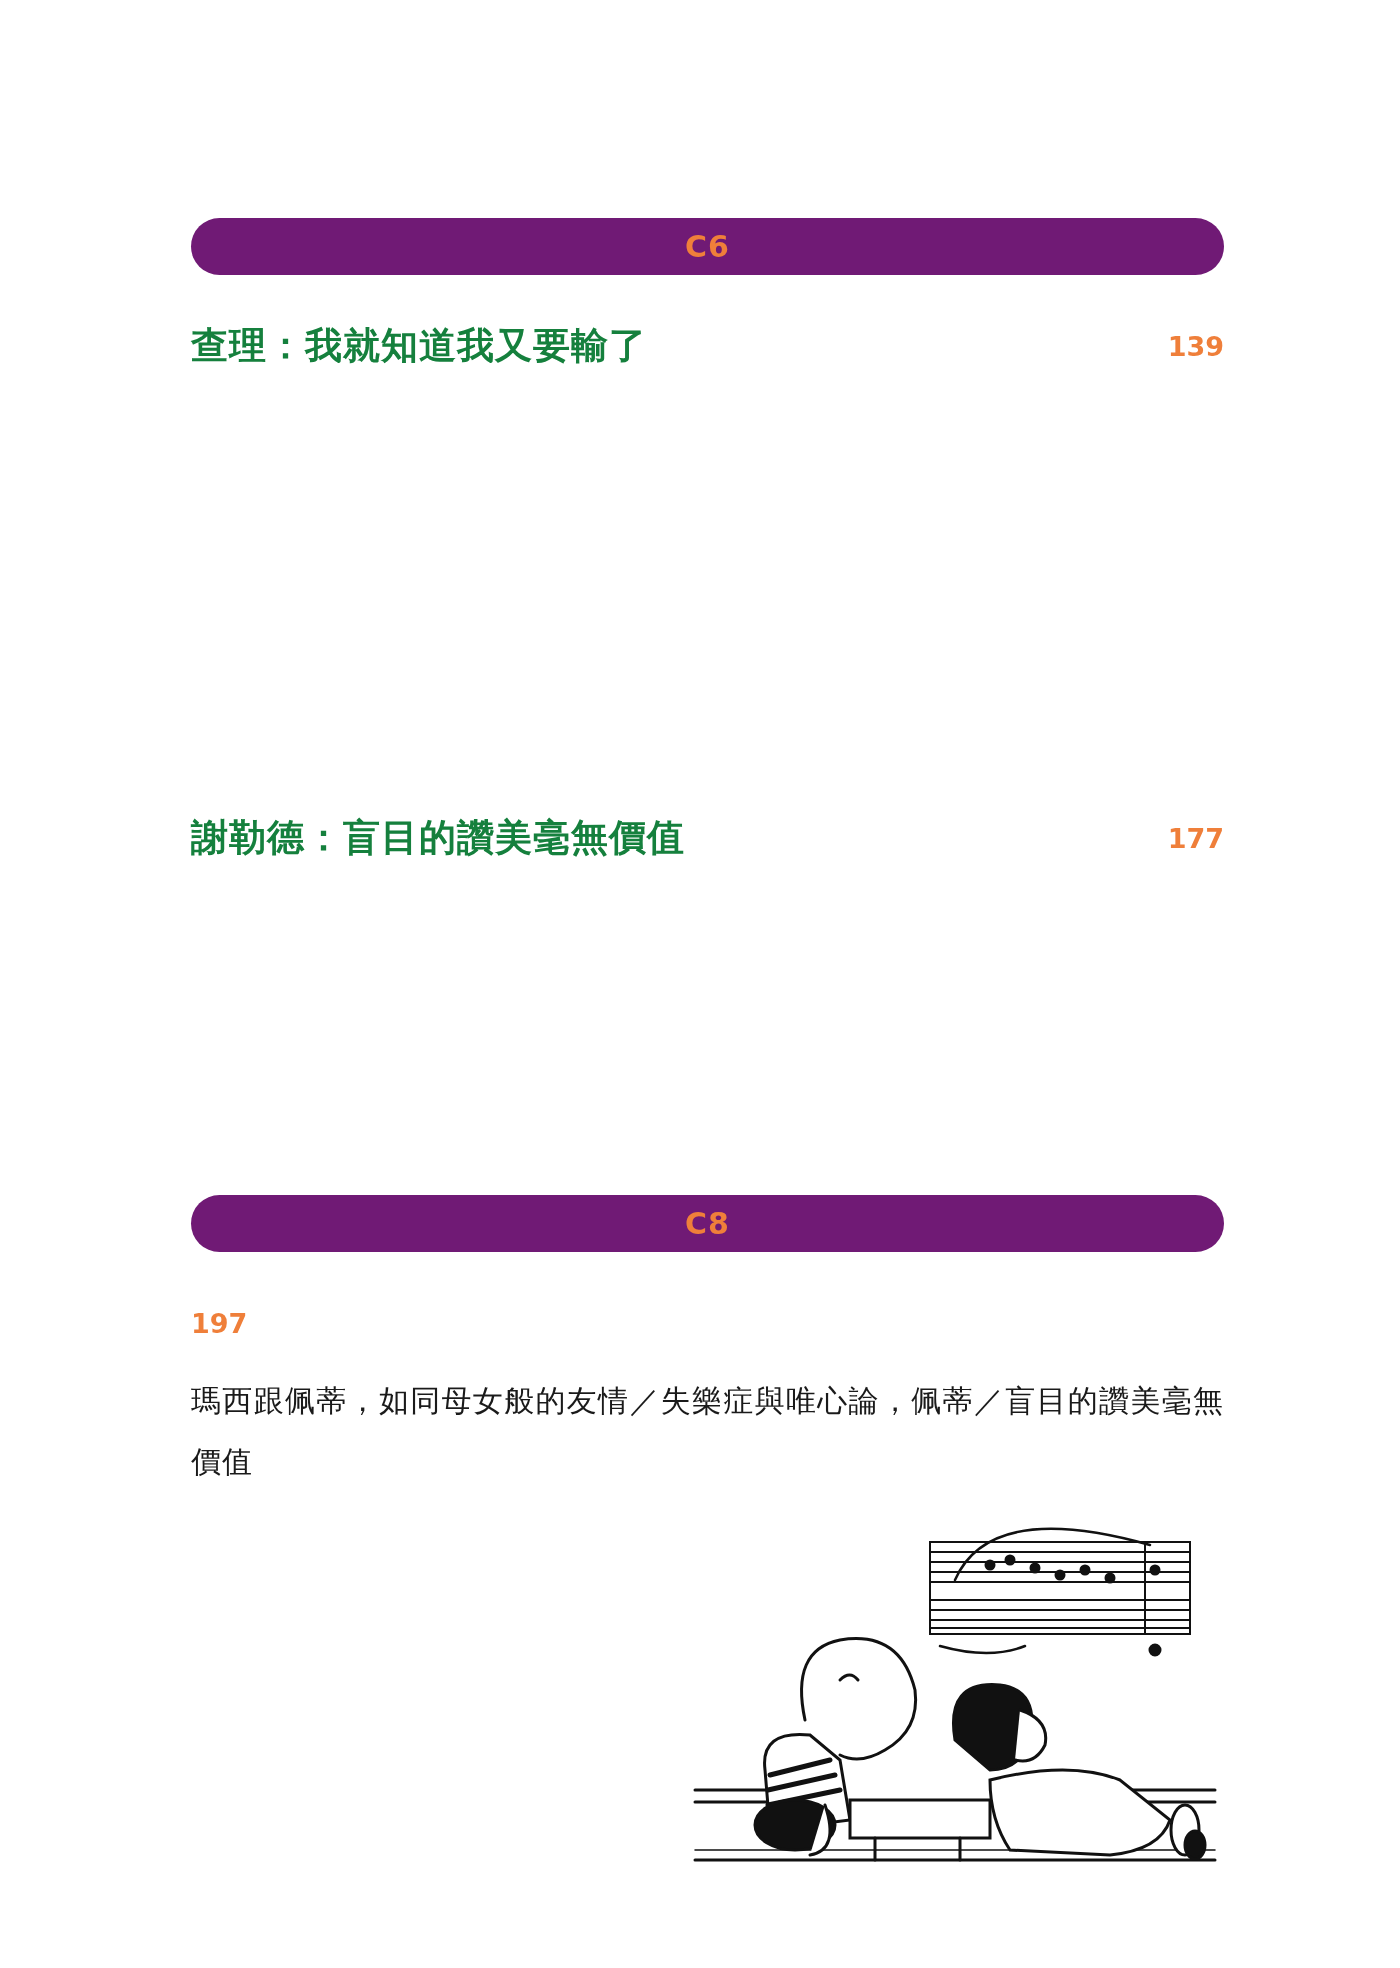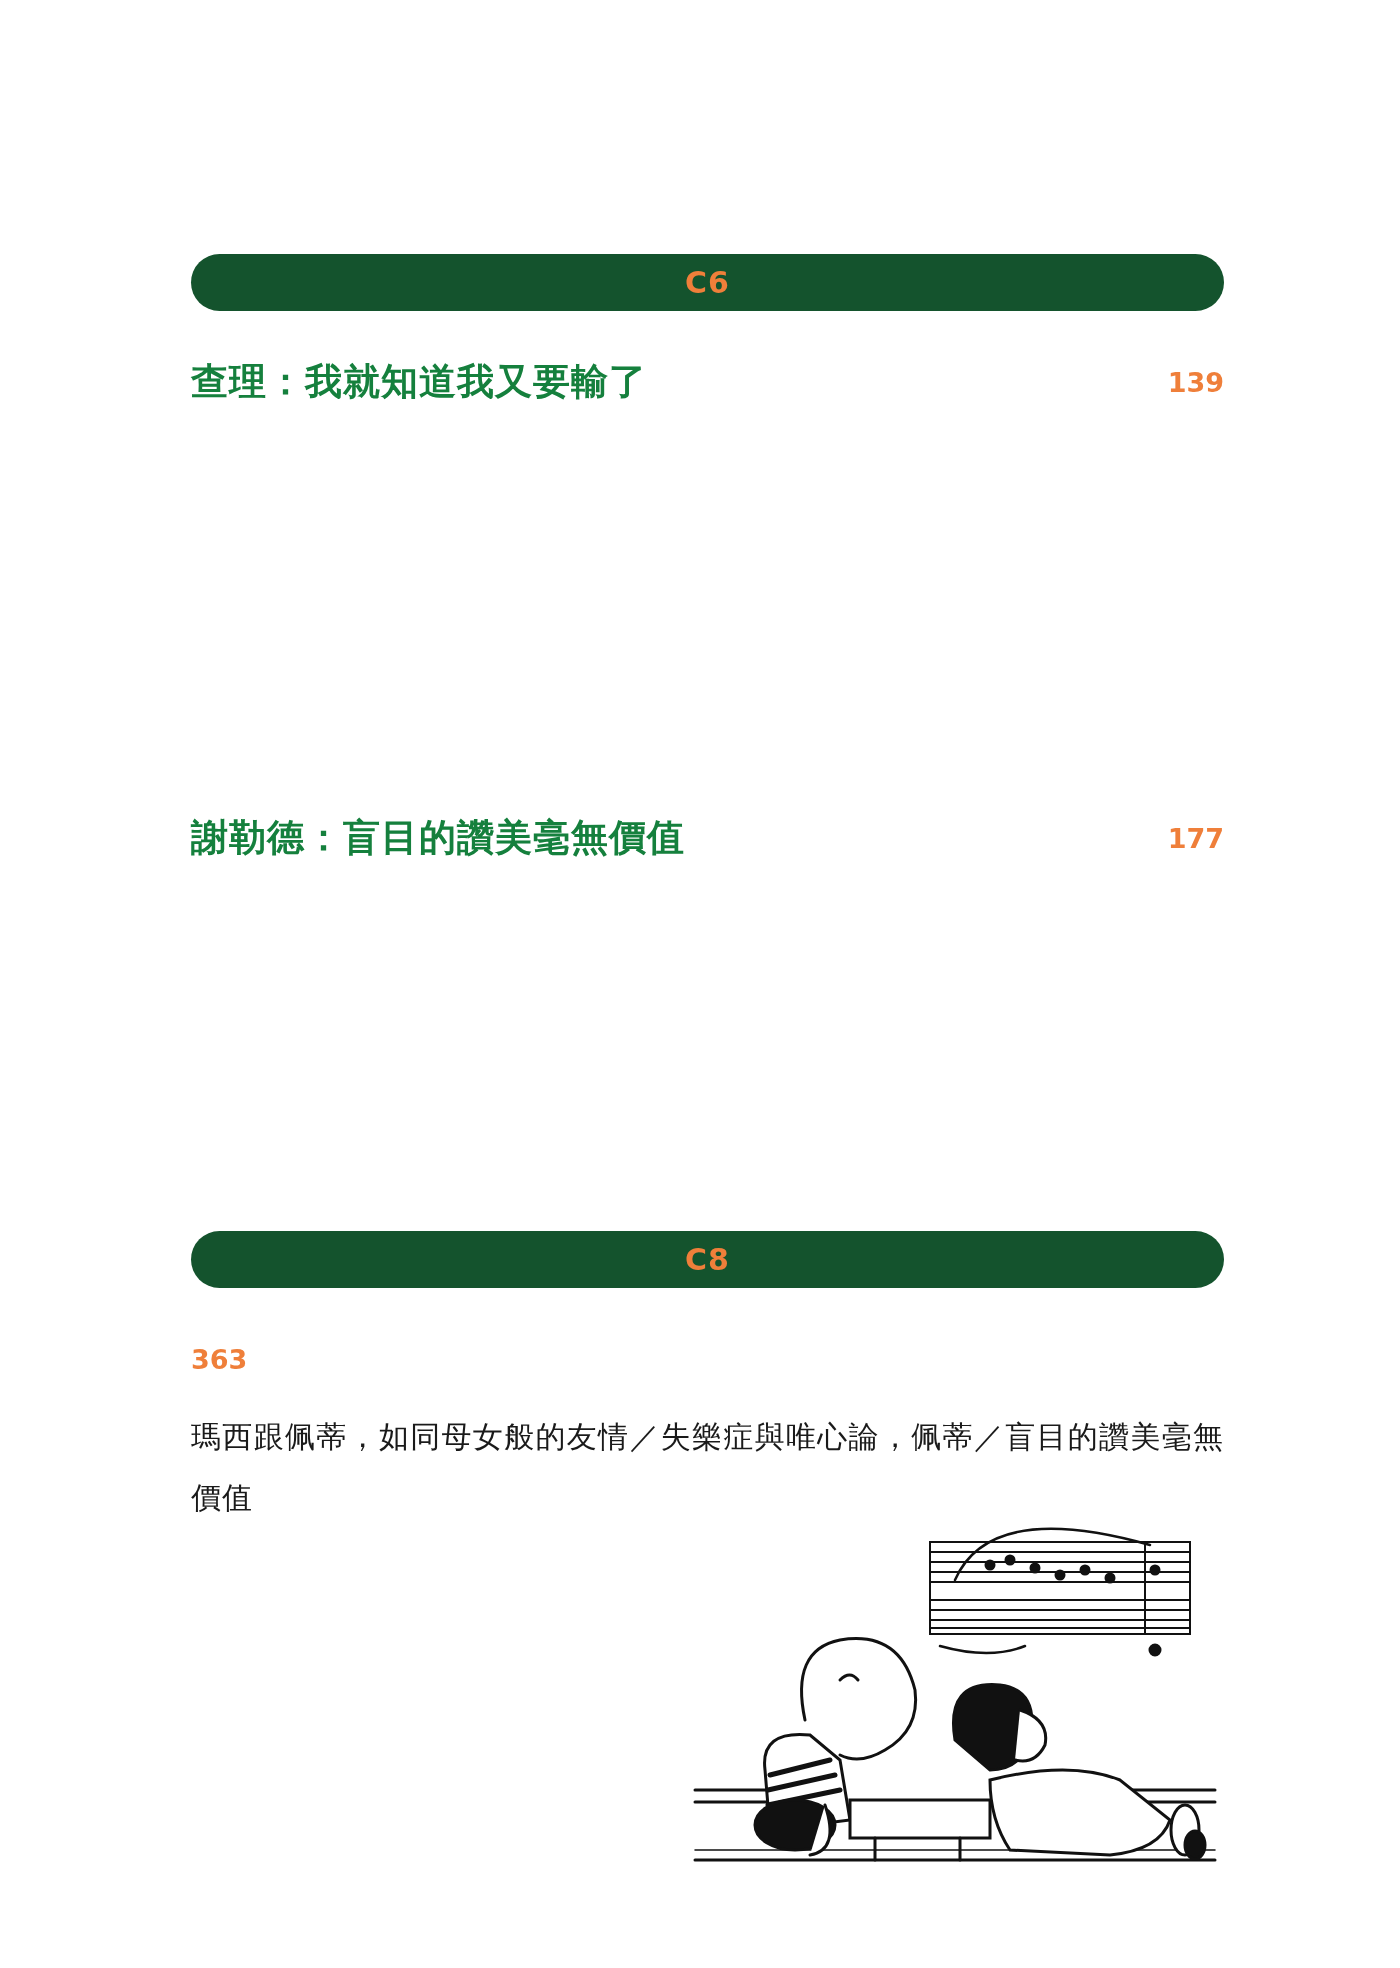--- a/index.html
+++ b/index.html
@@ -10,8 +10,8 @@
   }
   .section { position: absolute; left: 191px; width: 1033px; }
   .pill {
-    height: 57px; border-radius: 29px; background: #14532d;
-    display: flex; align-items: center; justify-content: center; margin-top: 36px;
+    height: 57px; border-radius: 29px; background: #701a75;
+    display: flex; align-items: center; justify-content: center;
   }
   .pill span {
     color: #ef7f3a; font-weight: bold; font-size: 30px;

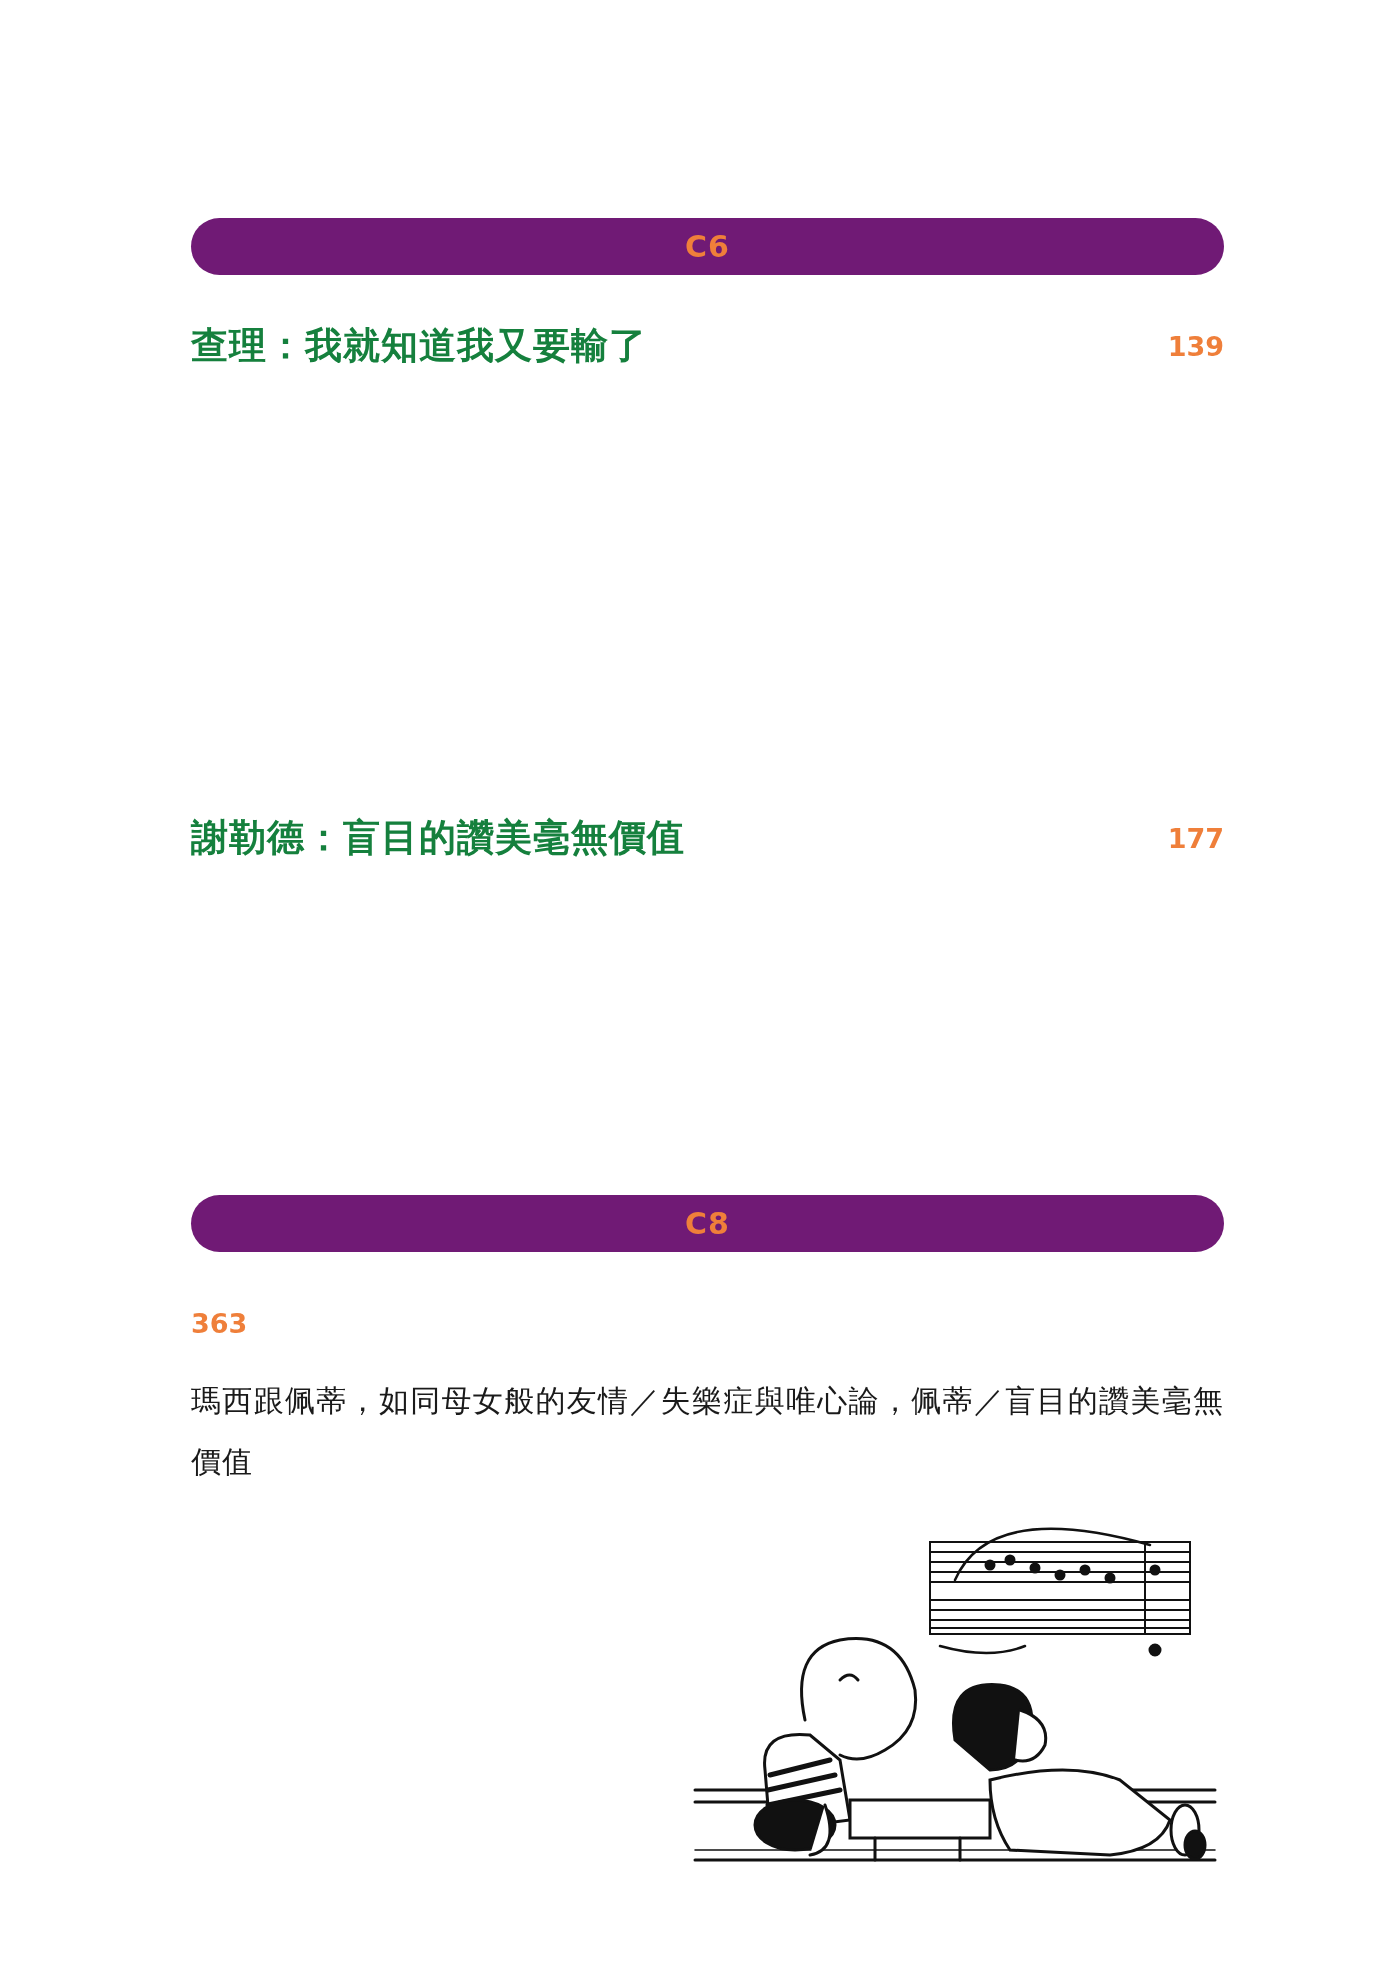--- a/index.html
+++ b/index.html
@@ -64,7 +64,7 @@
     <span>C8</span>
   </div>
   <div class="title-row">
-    <span class="page-num">363</span>
+    <span class="page-num">197</span>
   </div>
   <div class="desc">瑪西跟佩蒂，如同母女般的友情／失樂症與唯心論，佩蒂／盲目的讚美毫無價值</div>
 </div>

